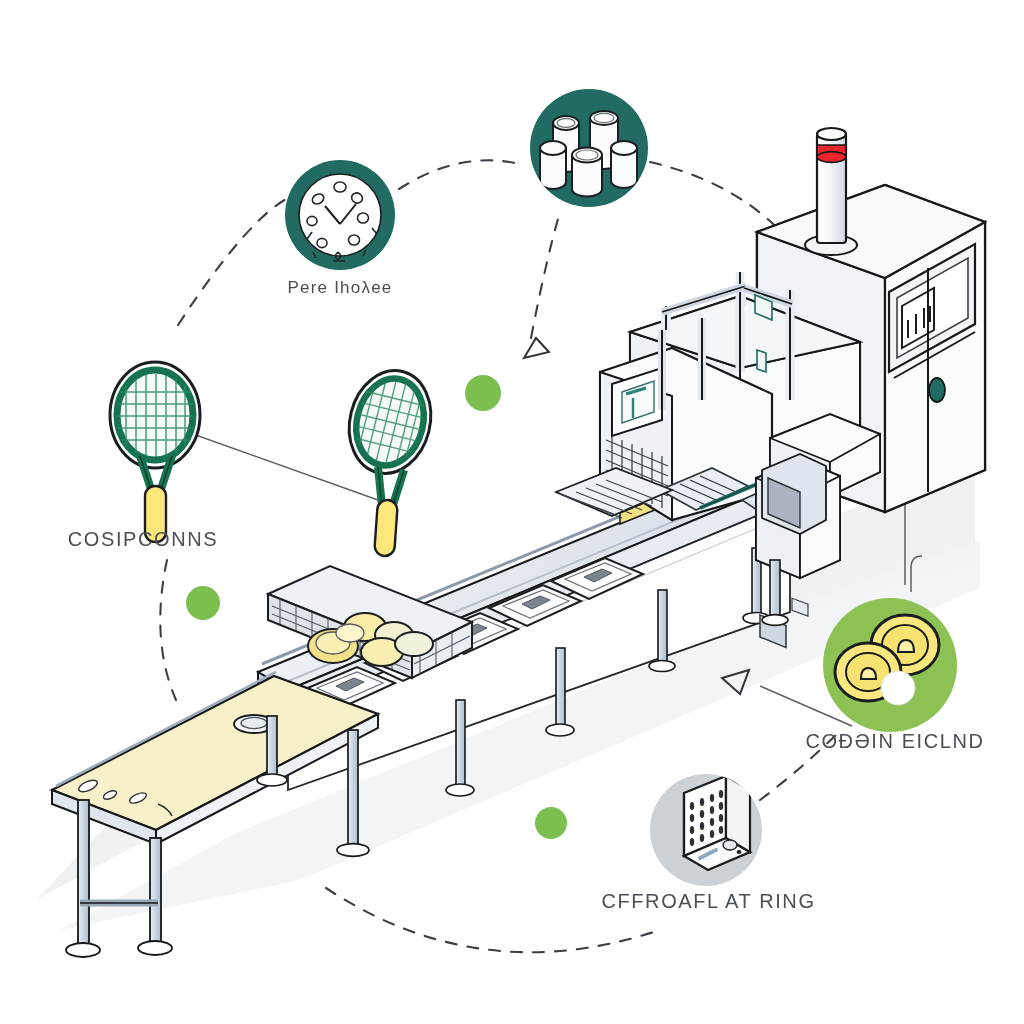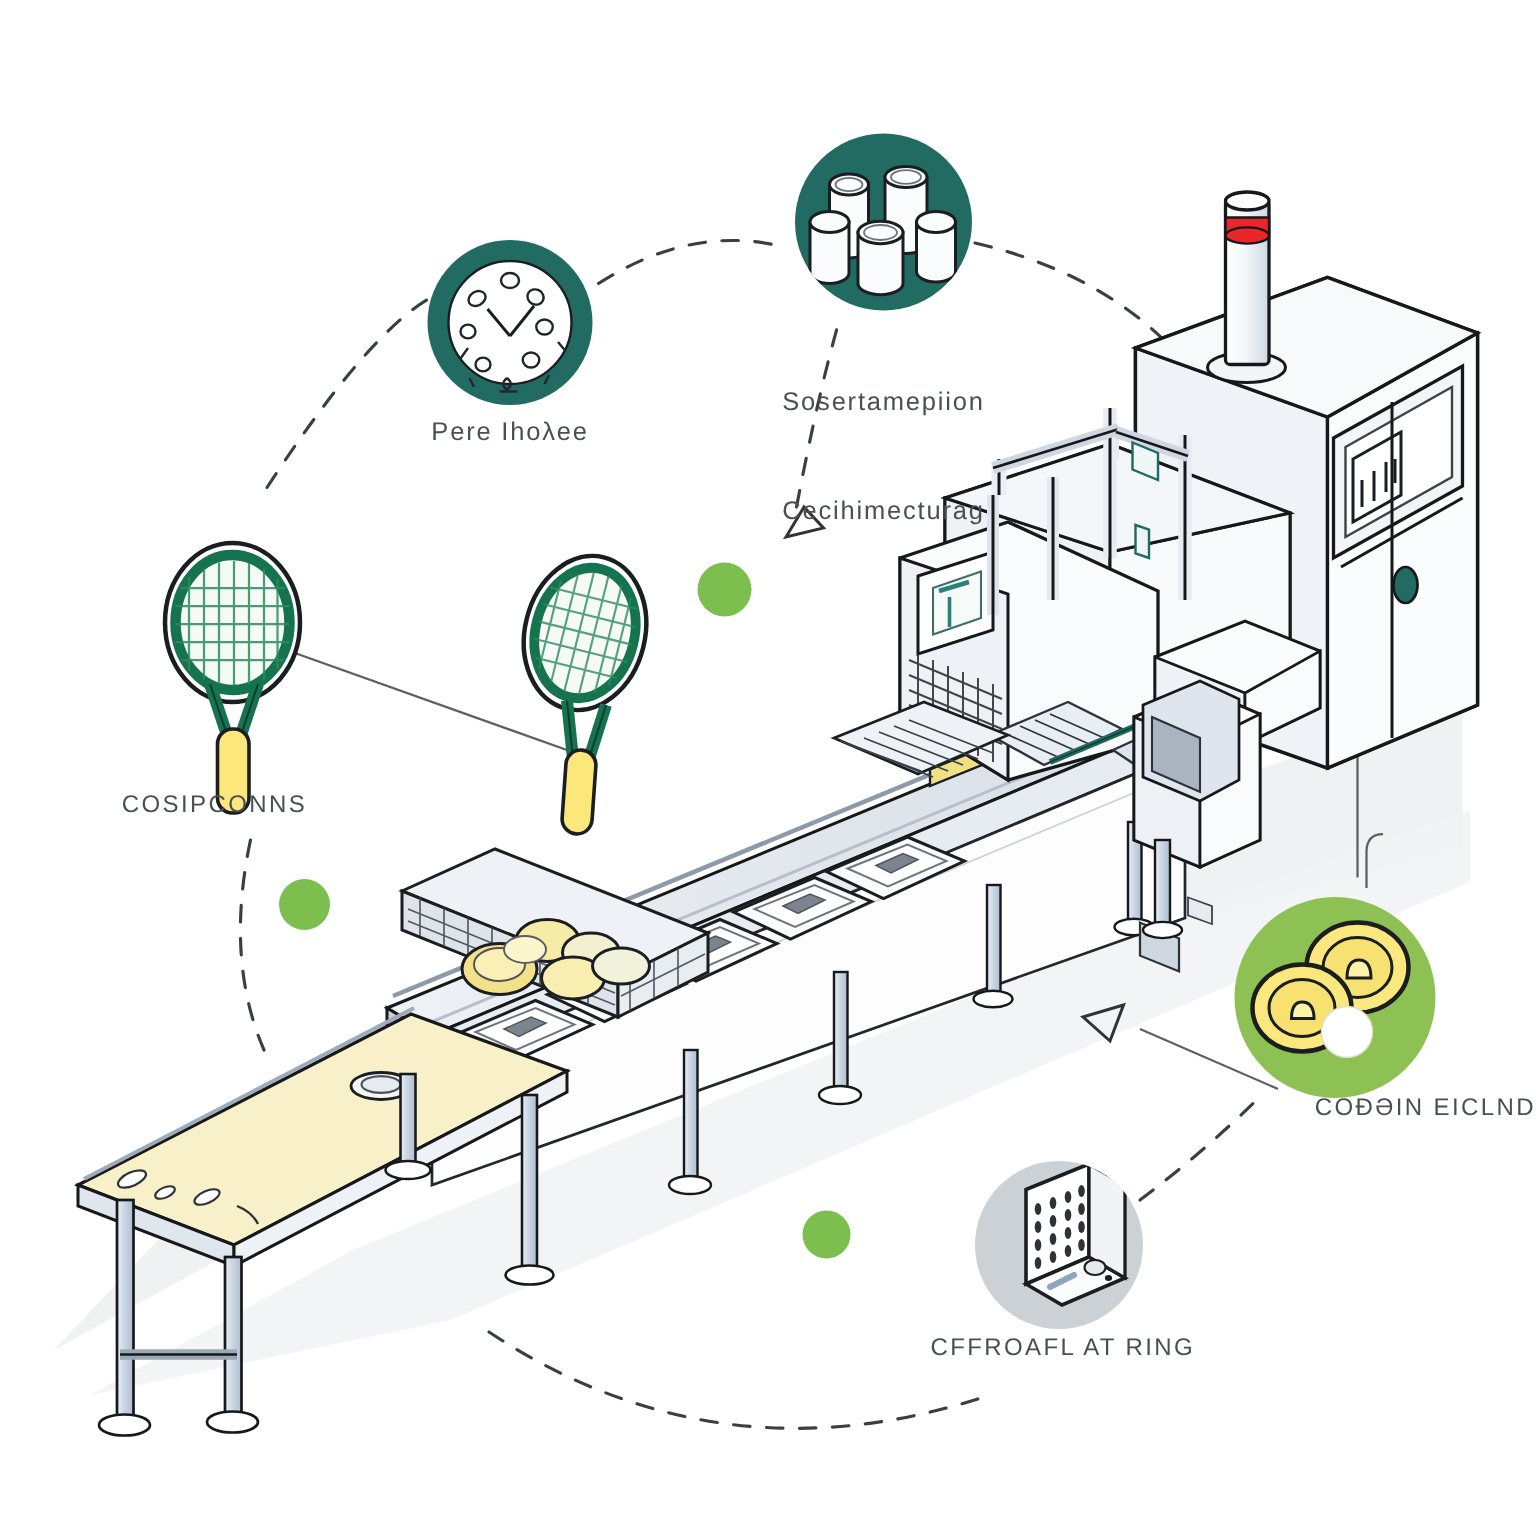--- a/index.html
+++ b/index.html
@@ -488,10 +488,6 @@
 
   <div class="lbl lbl-md" style="left:240px;top:278px;width:200px;">Pere Ihoλee</div>
 
-  <div class="lbl lbl-md two-line" style="left:464px;top:208px;width:250px;text-align:center;">
-    <div>Sosertamepiion</div>
-    <div>Cecihimecturag</div>
-  </div>
 
   <div class="lbl lbl-cap" style="left:814px;top:730px;width:210px;text-align:right;">COÐƏIN EICLND</div>
 

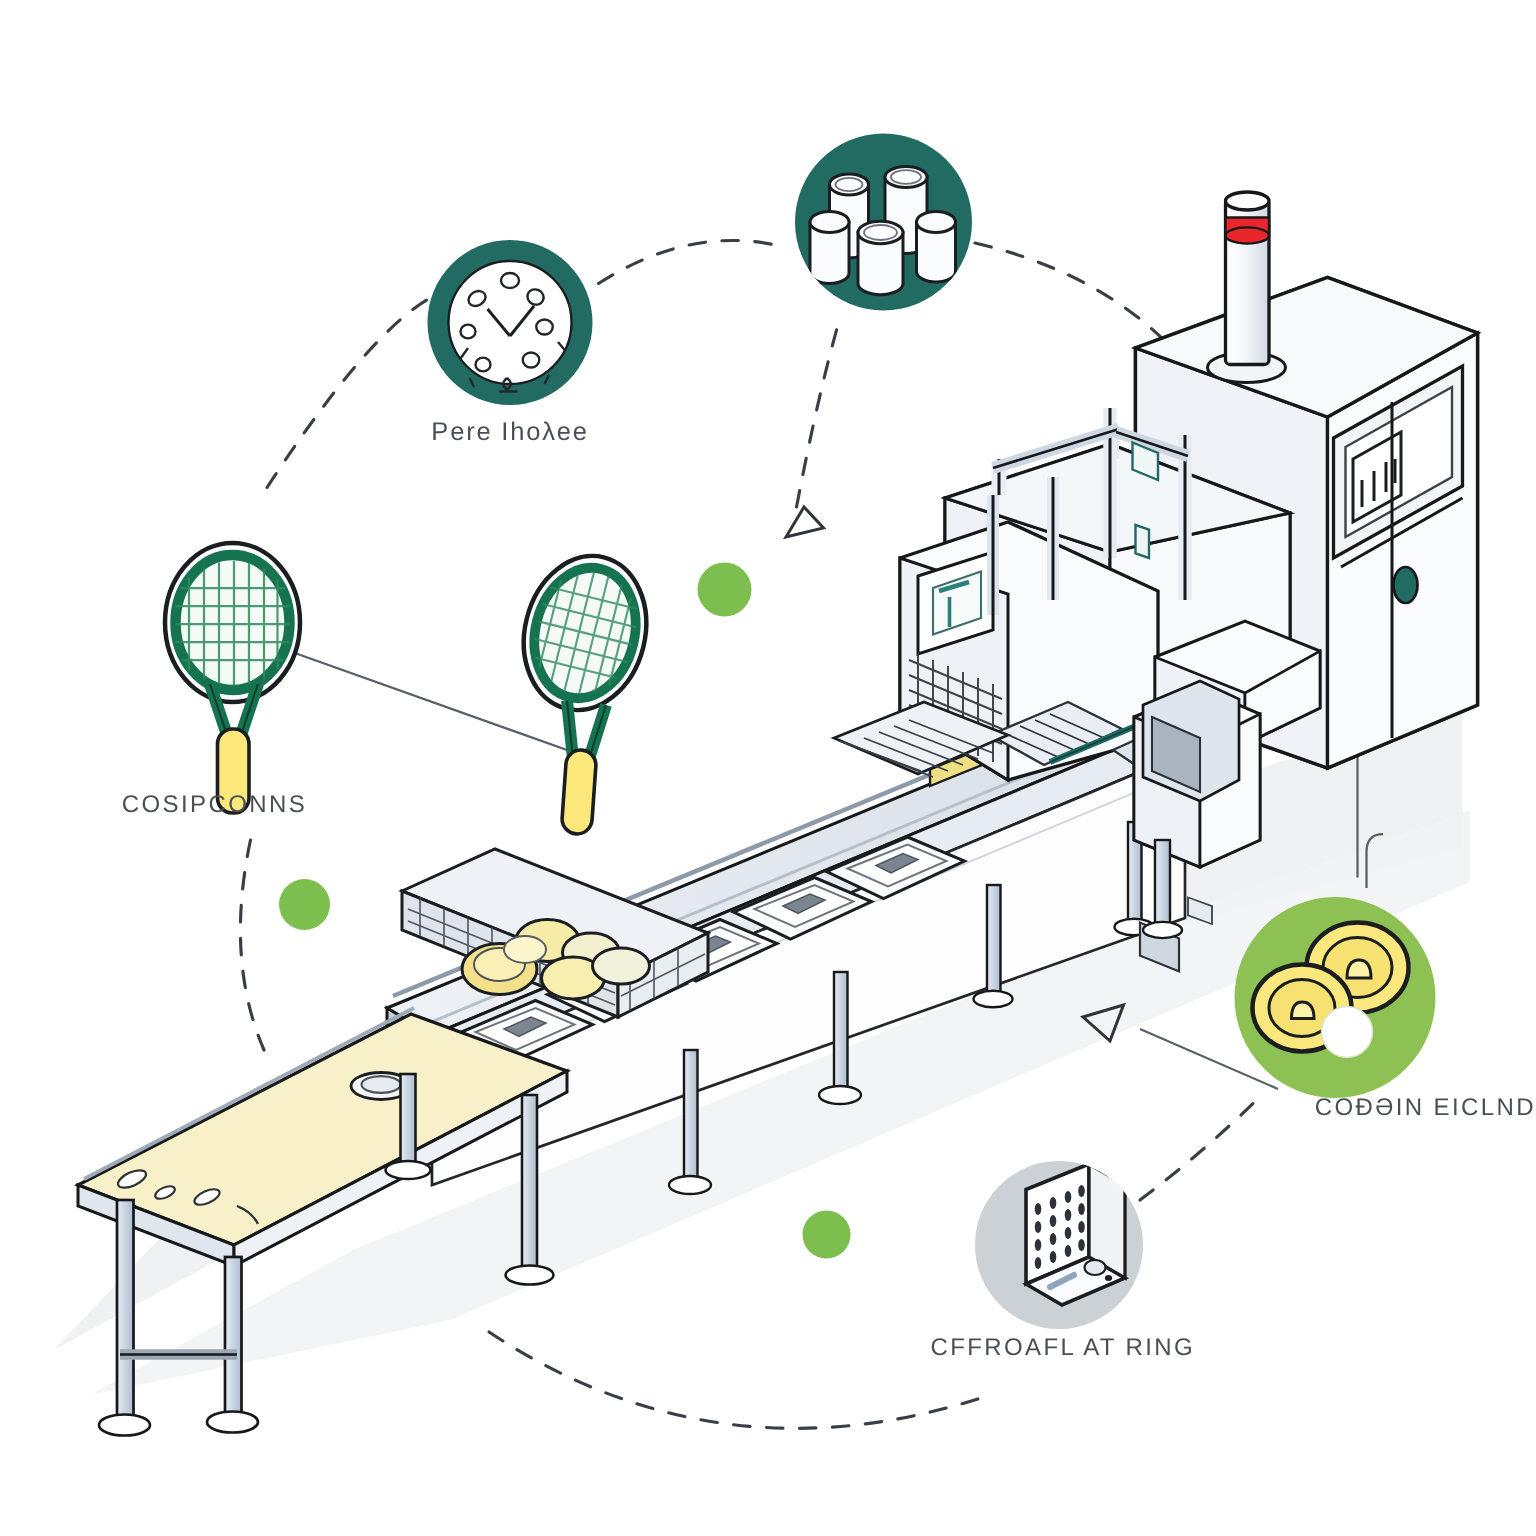--- a/index.html
+++ b/index.html
@@ -10,7 +10,7 @@
   .lbl{position:absolute;color:#4a4f56;font-family:"Liberation Sans",sans-serif;
        letter-spacing:1.2px;white-space:pre;text-align:center;}
   .lbl-md{font-size:17px;}
-  .lbl-cap{font-size:16px;letter-spacing:1.6px;}
+  .lbl-cap{font-size:20px;letter-spacing:1.6px;}
   .two-line{line-height:1.42;}
 </style>
 </head>

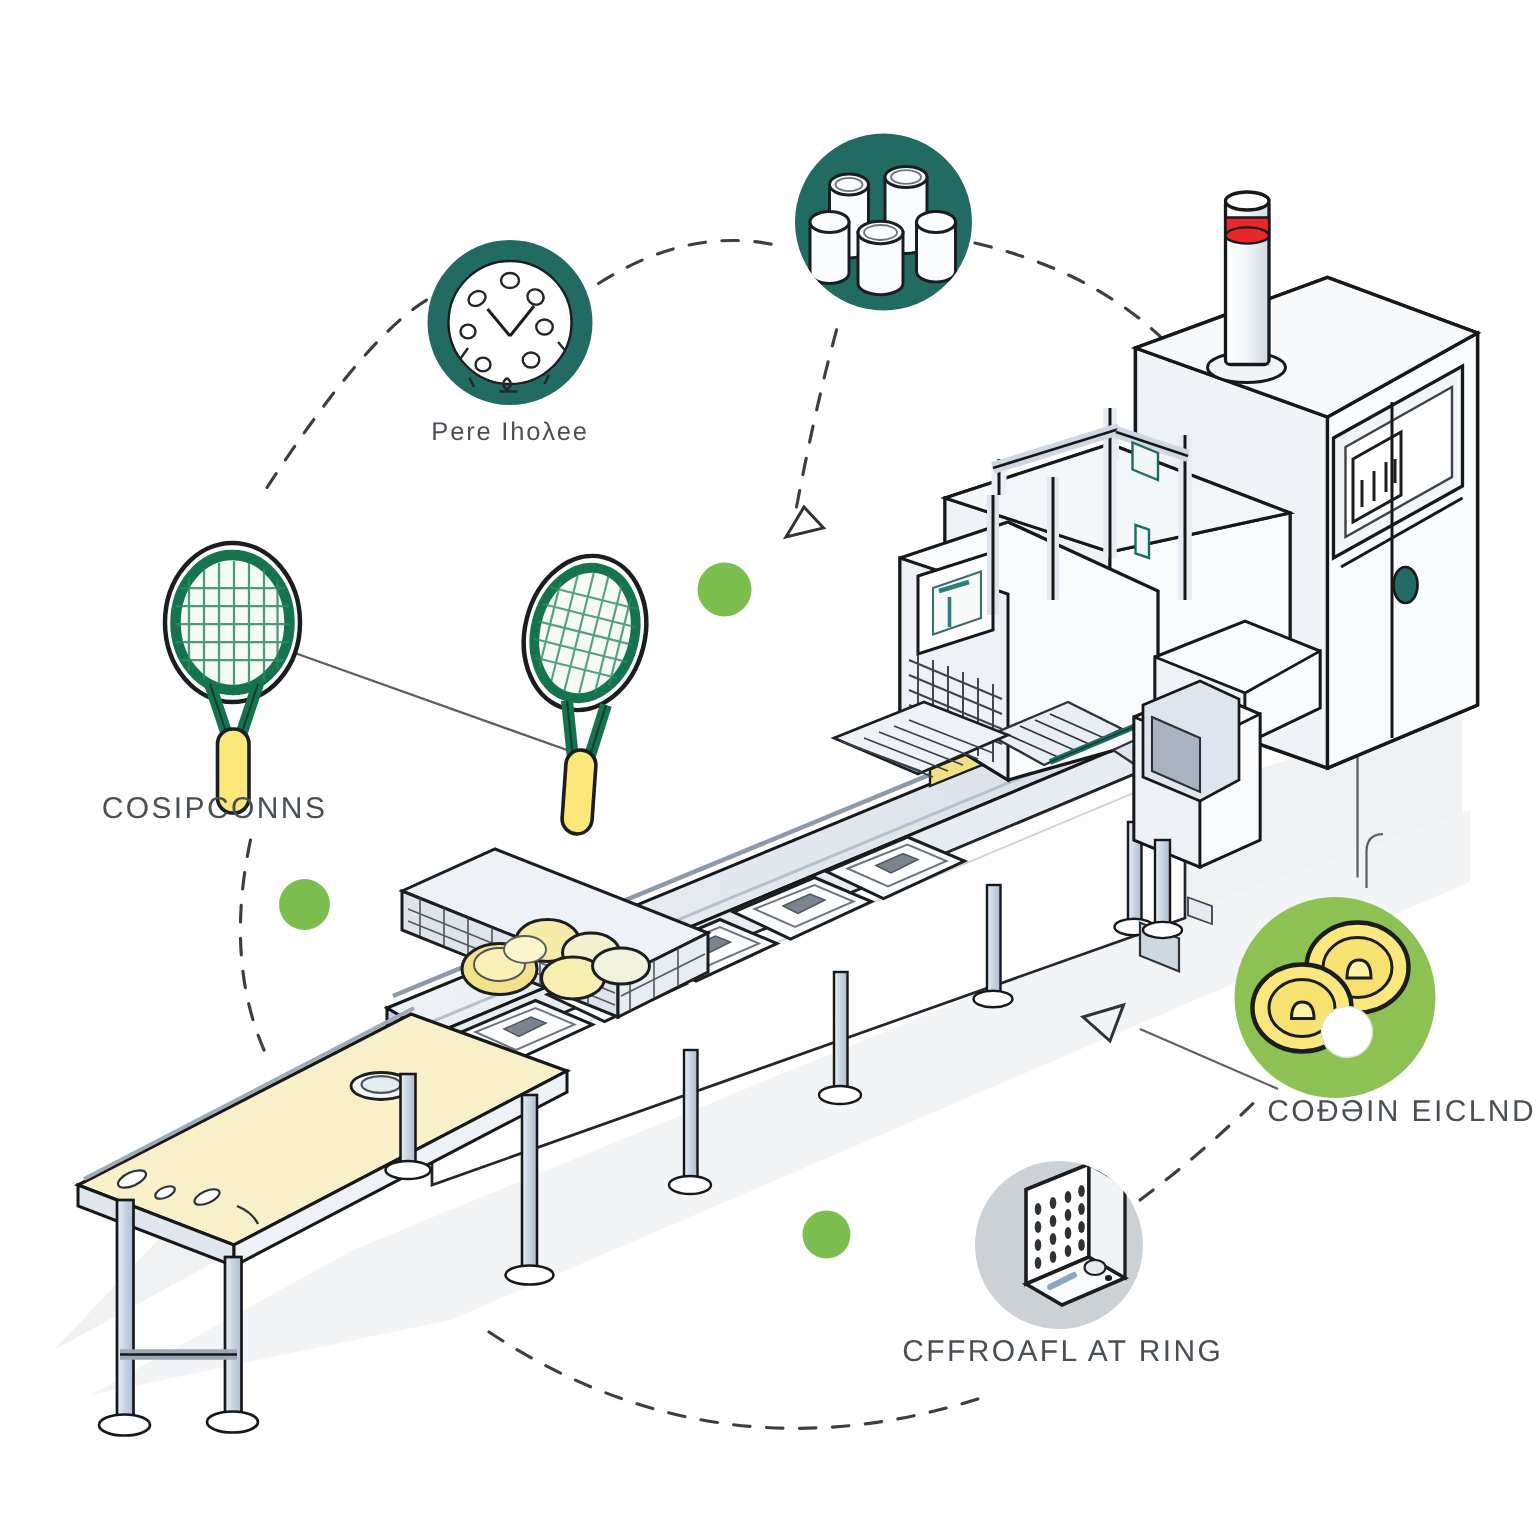--- a/index.html
+++ b/index.html
@@ -489,7 +489,7 @@
   <div class="lbl lbl-md" style="left:240px;top:278px;width:200px;">Pere Ihoλee</div>
 
 
-  <div class="lbl lbl-cap" style="left:814px;top:730px;width:210px;text-align:right;">COÐƏIN EICLND</div>
+  <div class="lbl lbl-cap" style="left:790px;top:730px;width:210px;">COÐƏIN EICLND</div>
 
   <div class="lbl lbl-cap" style="left:596px;top:890px;width:225px;">CFFROAFL AT RING</div>
 

